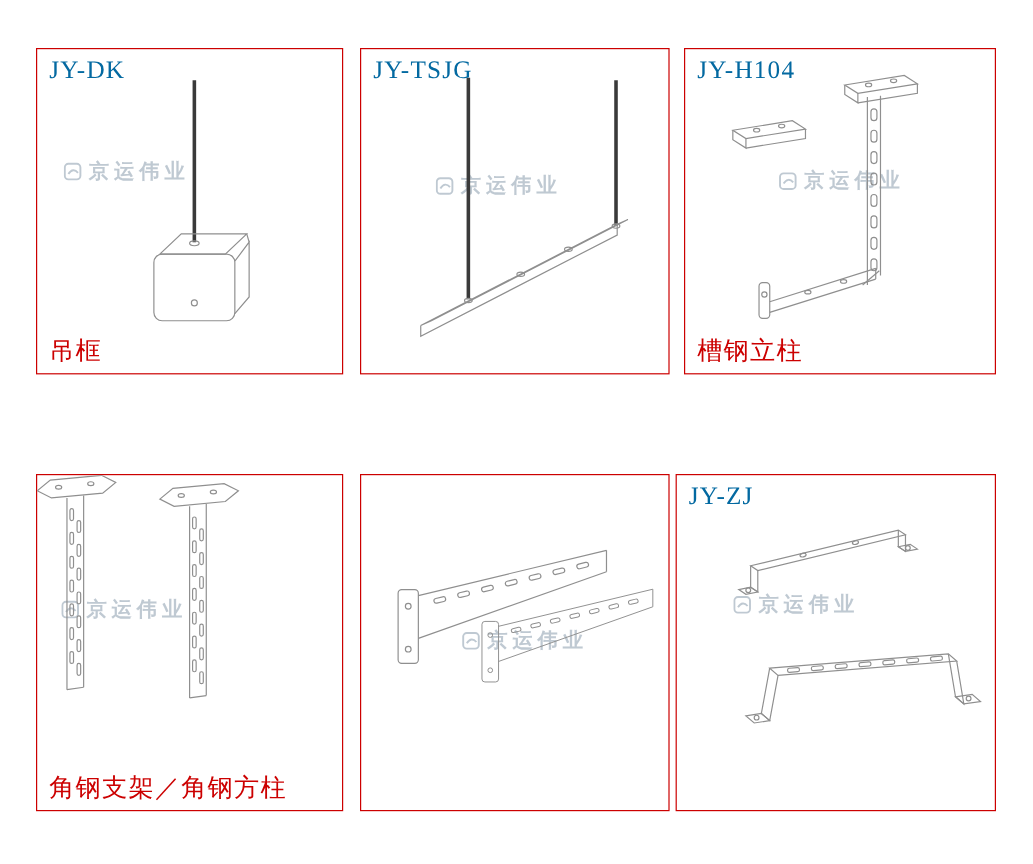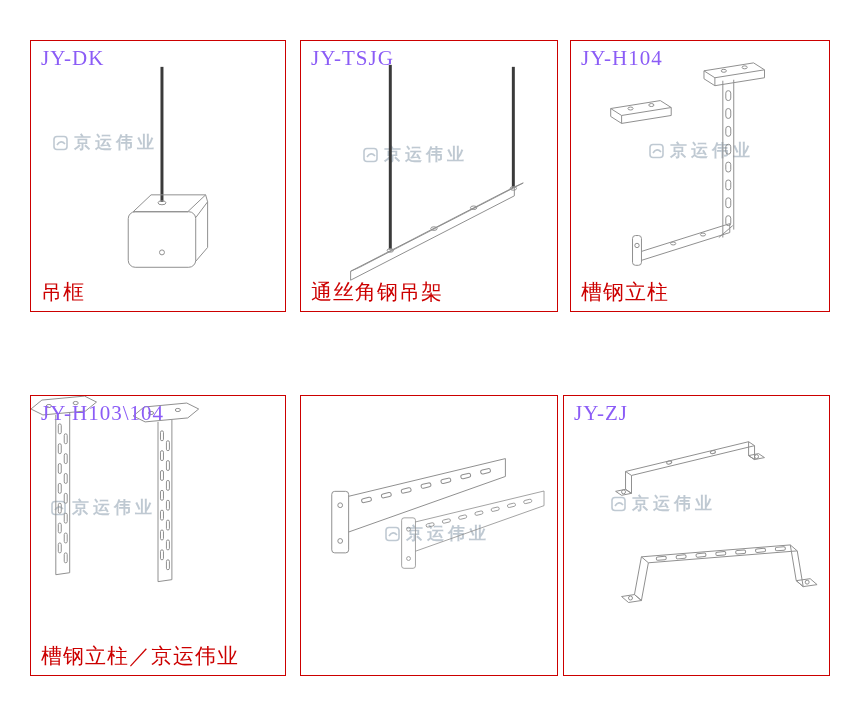--- a/index.html
+++ b/index.html
@@ -22,7 +22,7 @@
     top: 5px;
     left: 10px;
     font-size: 21px;
-    color: #8b5cf6;
+    color: #0369a1;
     letter-spacing: 1px;
     z-index: 3;
     white-space: nowrap;

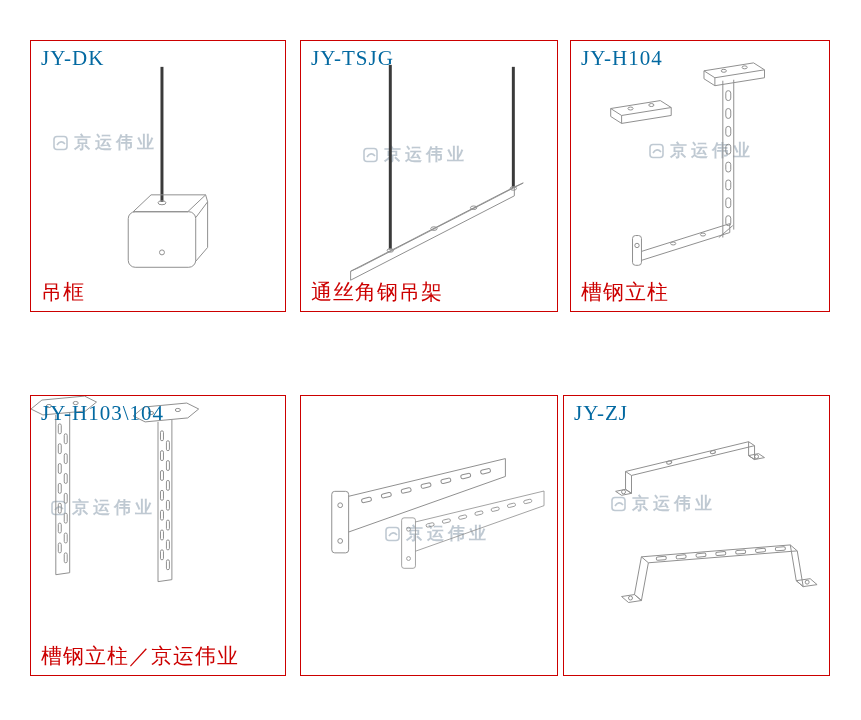--- a/index.html
+++ b/index.html
@@ -109,7 +109,6 @@
       </g>
     </svg>
     <div class="code">JY-TSJG</div>
-    <div class="pname">通丝角钢吊架</div>
   </section>
 
   <section class="panel" style="left:570px; top:40px; width:260px; height:272px;">

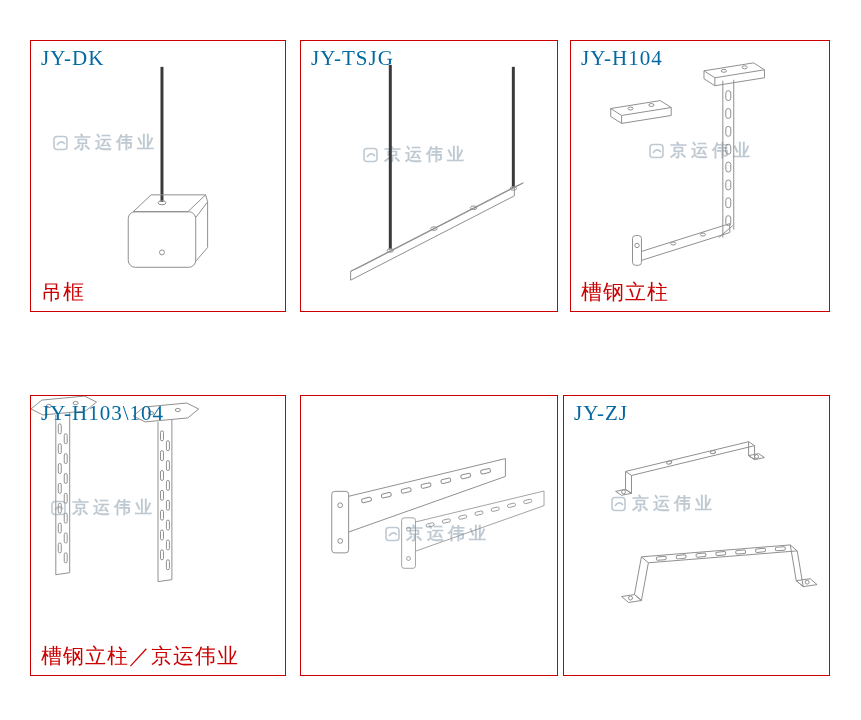--- a/index.html
+++ b/index.html
@@ -191,7 +191,6 @@
       </g>
       <g transform="translate(45,52)"></g>
     </svg>
-    <div class="code">JY-H103\104</div>
     <div class="pname">槽钢立柱／京运伟业</div>
   </section>
 

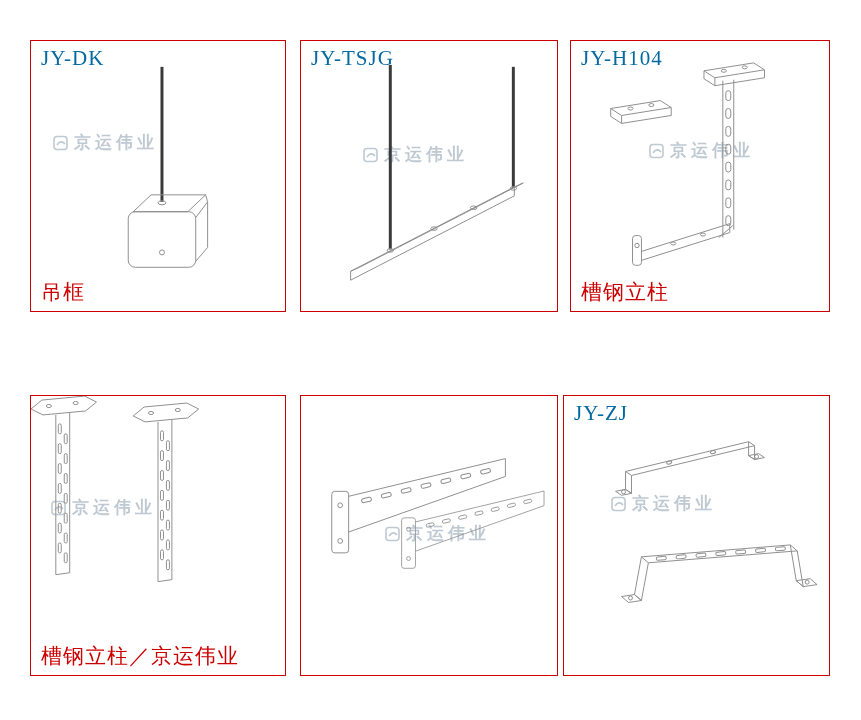--- a/index.html
+++ b/index.html
@@ -191,7 +191,7 @@
       </g>
       <g transform="translate(45,52)"></g>
     </svg>
-    <div class="pname">槽钢立柱／京运伟业</div>
+    <div class="pname">角钢支架／角钢方柱</div>
   </section>
 
   <section class="panel" style="left:300px; top:395px; width:258px; height:281px;">

